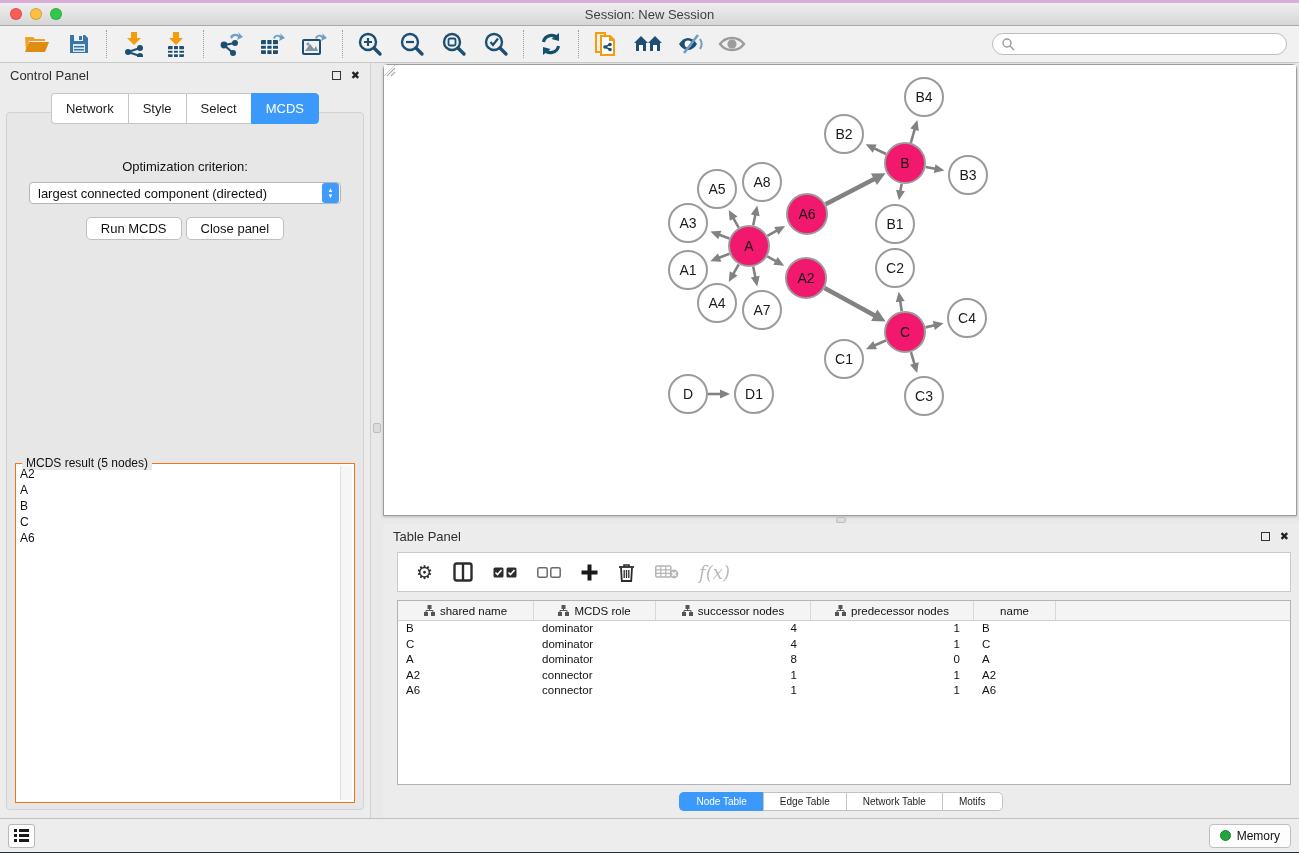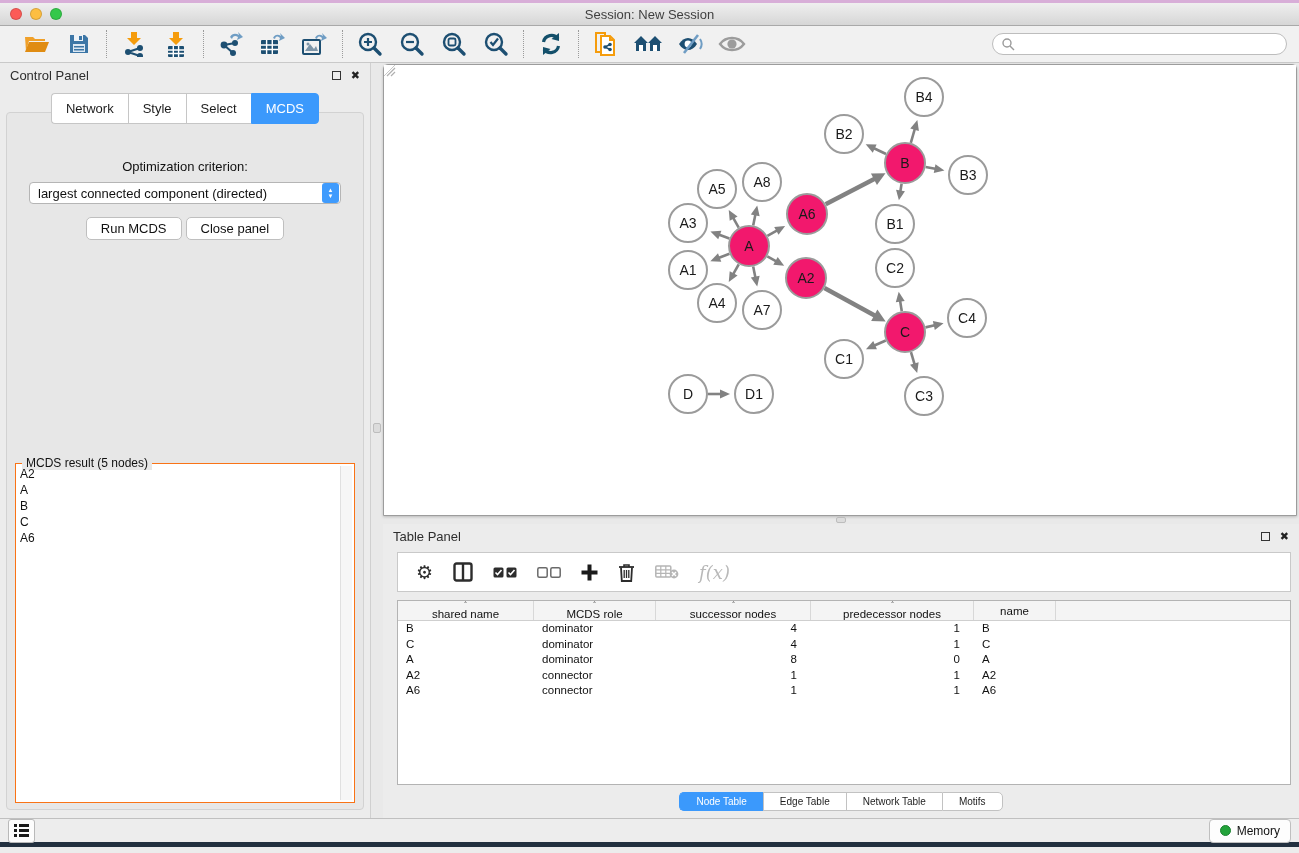--- a/index.html
+++ b/index.html
@@ -77,7 +77,7 @@
   .fx-glyph { font-size:18px; color:#b9b9b9; font-family:"DejaVu Serif", serif; font-style:italic; }
   .tbl-box { margin:8px 8px 0 14px; height:185px; background:#fff; border:1px solid #b3b3b3; overflow:hidden; display:flex; flex-direction:column; }
   .tbl-header { display:flex; height:20px; background:#f4f4f4; border-bottom:1px solid #cfcfcf; }
-  .tbl-hcell { display:flex; align-items:center; justify-content:center; gap:5px; font-size:11.5px; color:#111; border-right:1px solid #d8d8d8;flex-direction:column; }
+  .tbl-hcell { display:flex; align-items:center; justify-content:center; gap:5px; font-size:11.5px; color:#111; border-right:1px solid #d8d8d8; }
   .tbl-row { display:flex; height:15.6px; }
   .tbl-cell { font-size:11.5px; color:#111; padding:1px 6px 0 8px; white-space:nowrap; overflow:hidden; }
   .tbl-cell.num { text-align:right; padding-right:14px; }

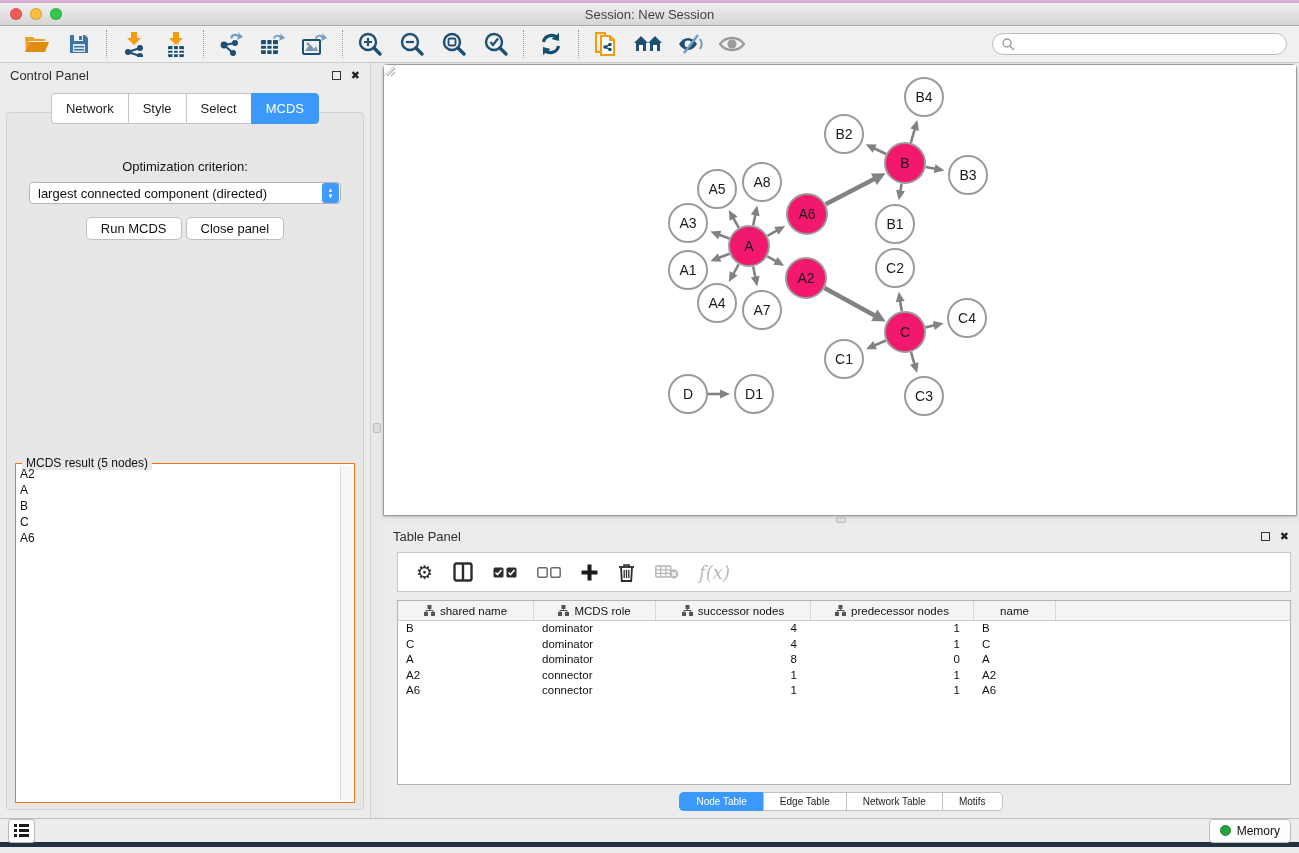--- a/index.html
+++ b/index.html
@@ -88,7 +88,7 @@
   .tp-tab.active { background:#3b99fc; border-color:#3b99fc; color:#fff; }
 
   
-  .statusbar { height:24px; background:#ededed; border-top:1px solid #c0c0c0; display:flex; align-items:center; padding:0 8px; }
+  .statusbar { height:34px; background:#ededed; border-top:1px solid #c0c0c0; display:flex; align-items:center; padding:0 8px; }
   .list-btn { width:27px; height:24px; background:#fdfdfd; border:1px solid #b9b9b9; border-radius:3px; display:flex; align-items:center; justify-content:center; }
   .memory-btn { margin-left:auto; height:24px; background:#fdfdfd; border:1px solid #bfbfbf; border-radius:4px; display:flex; align-items:center; gap:6px; padding:0 10px; font-size:12px; color:#111; }
   .memory-dot { width:11px; height:11px; border-radius:50%; background:#23a33b; border:1px solid #1b8330; }

